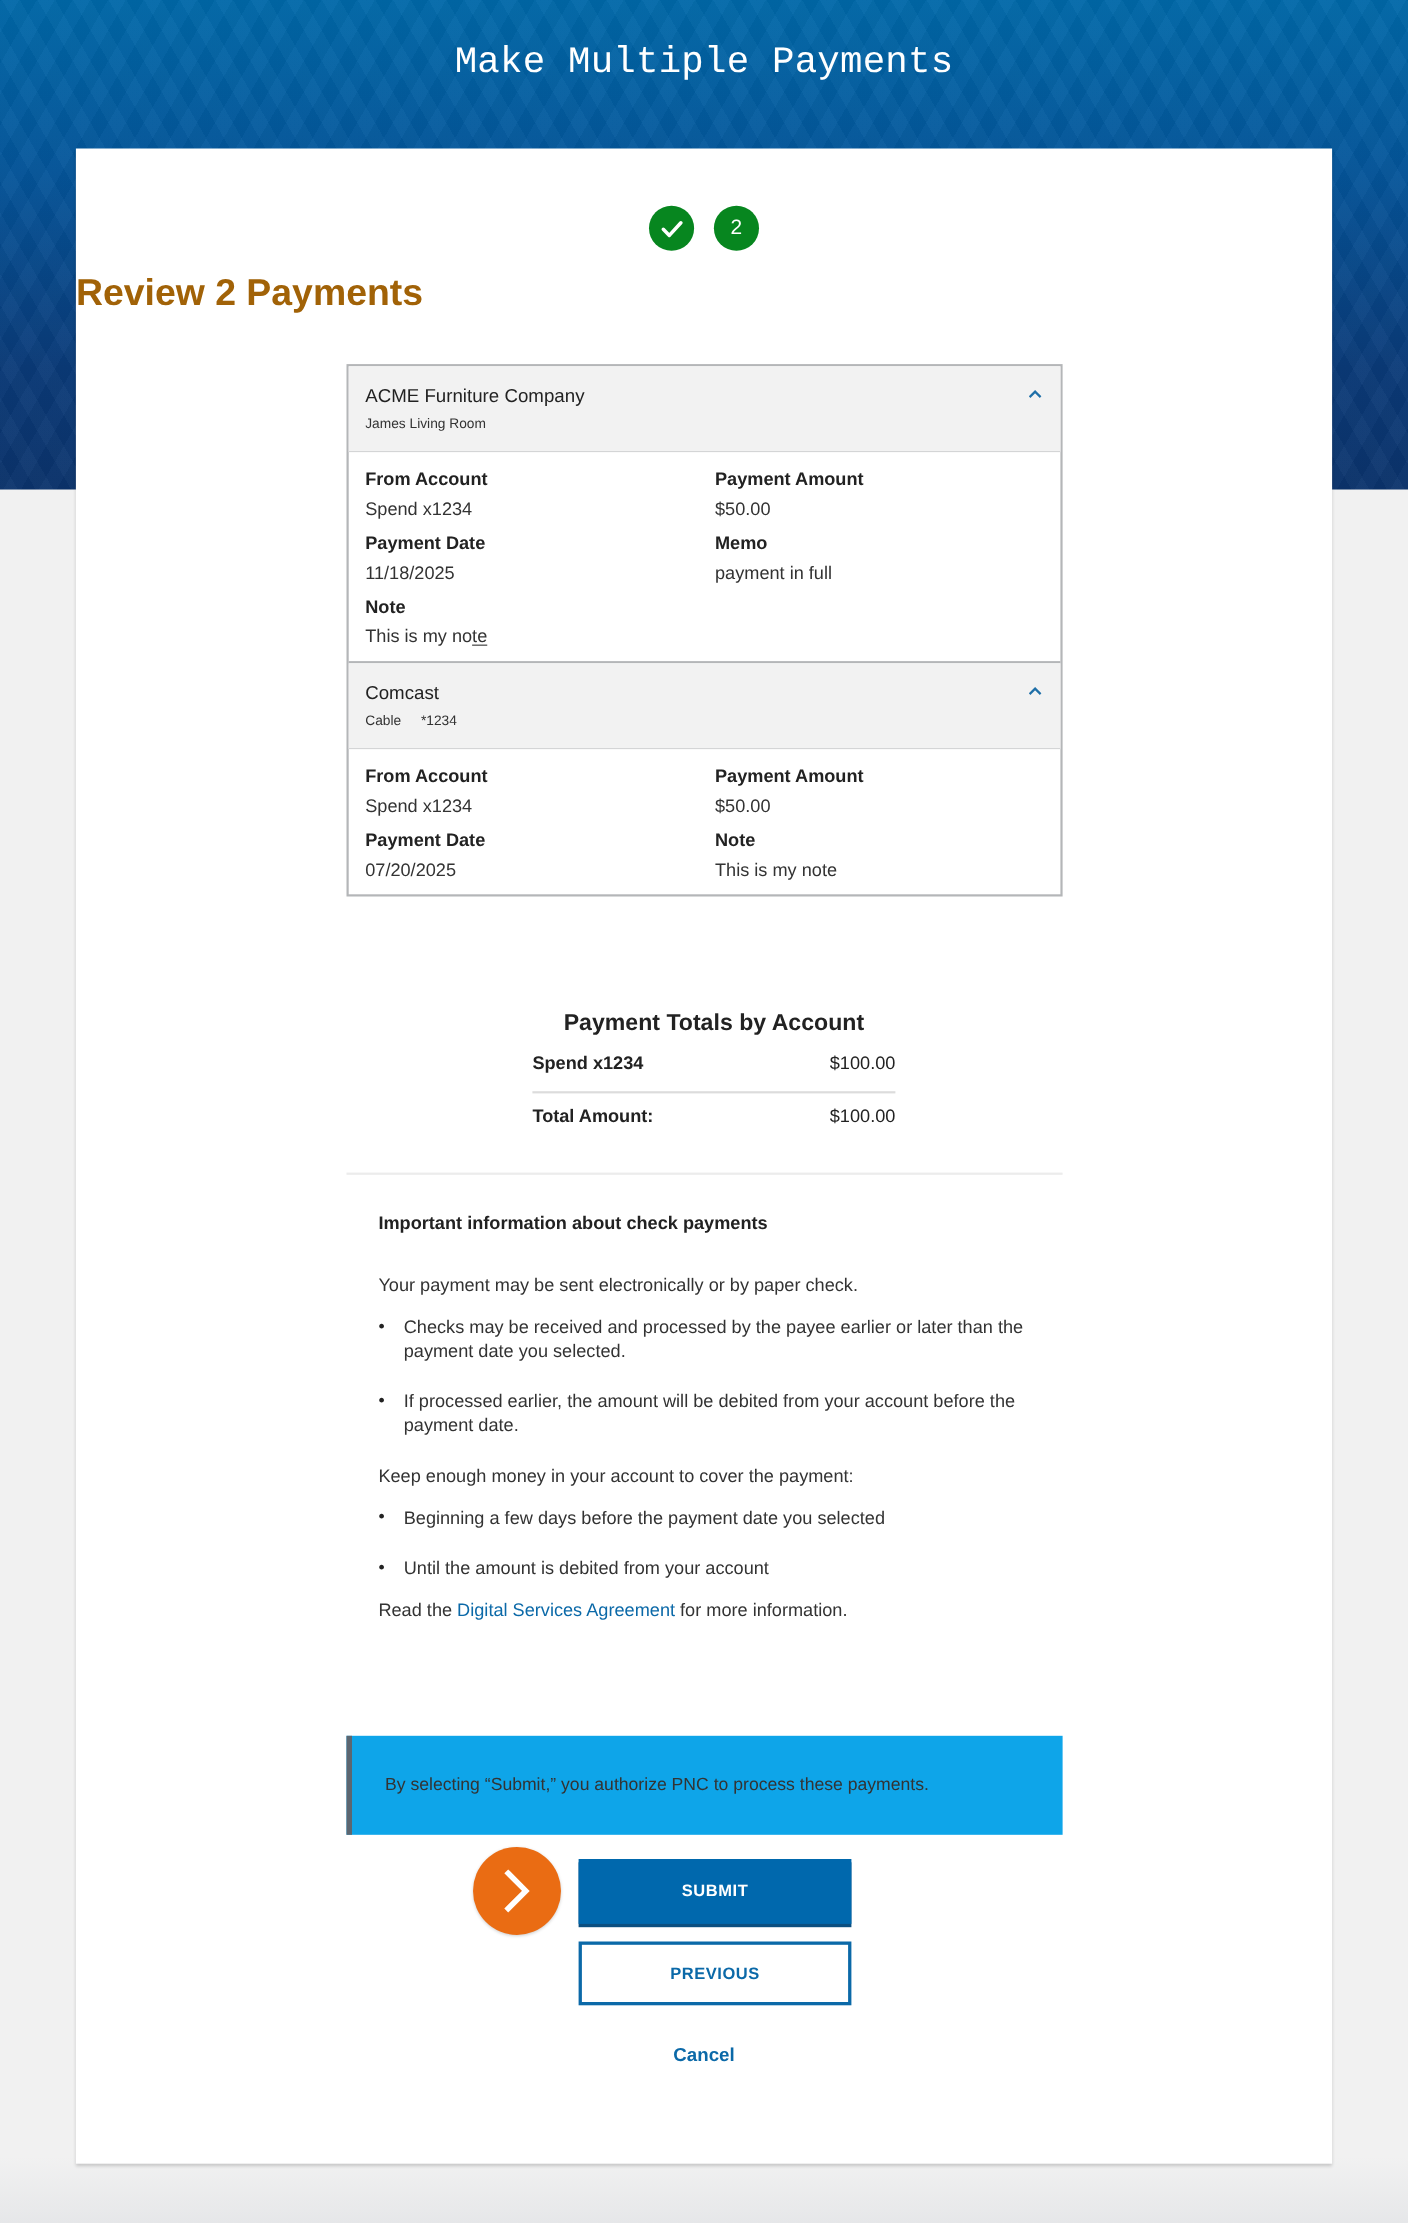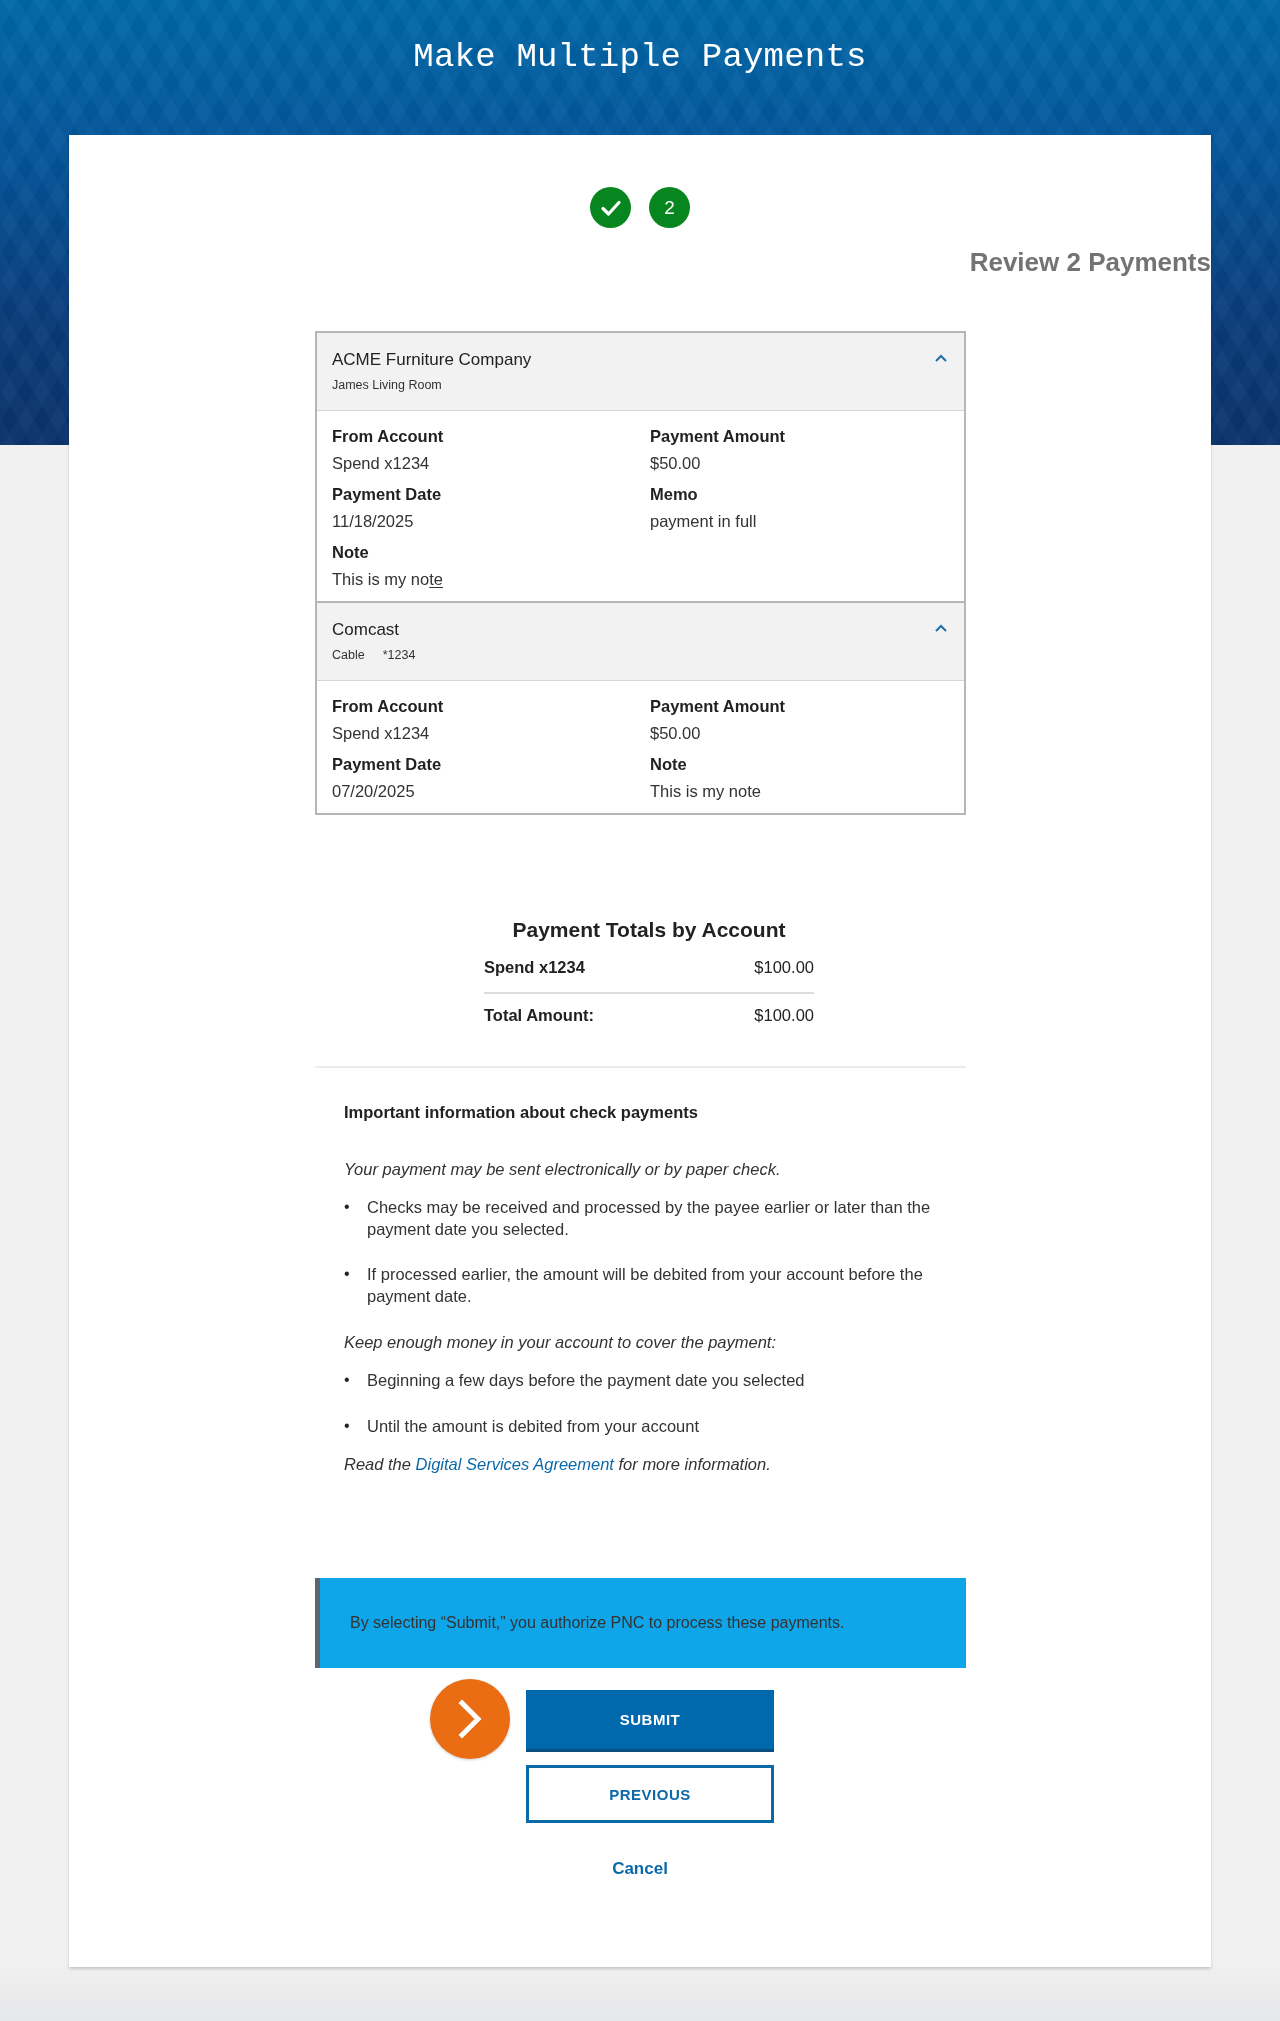--- a/index.html
+++ b/index.html
@@ -50,7 +50,7 @@
     .step svg { width: 24px; height: 24px; }
     .review-title {
       position: absolute; top: 112px; left: 0; width: 100%;
-      text-align: right; font-size: 26px; color: #737373;
+      text-align: left; font-size: 34px; color: #a16207;
       font-family: "Liberation Sans", sans-serif;
     }
     .payments {

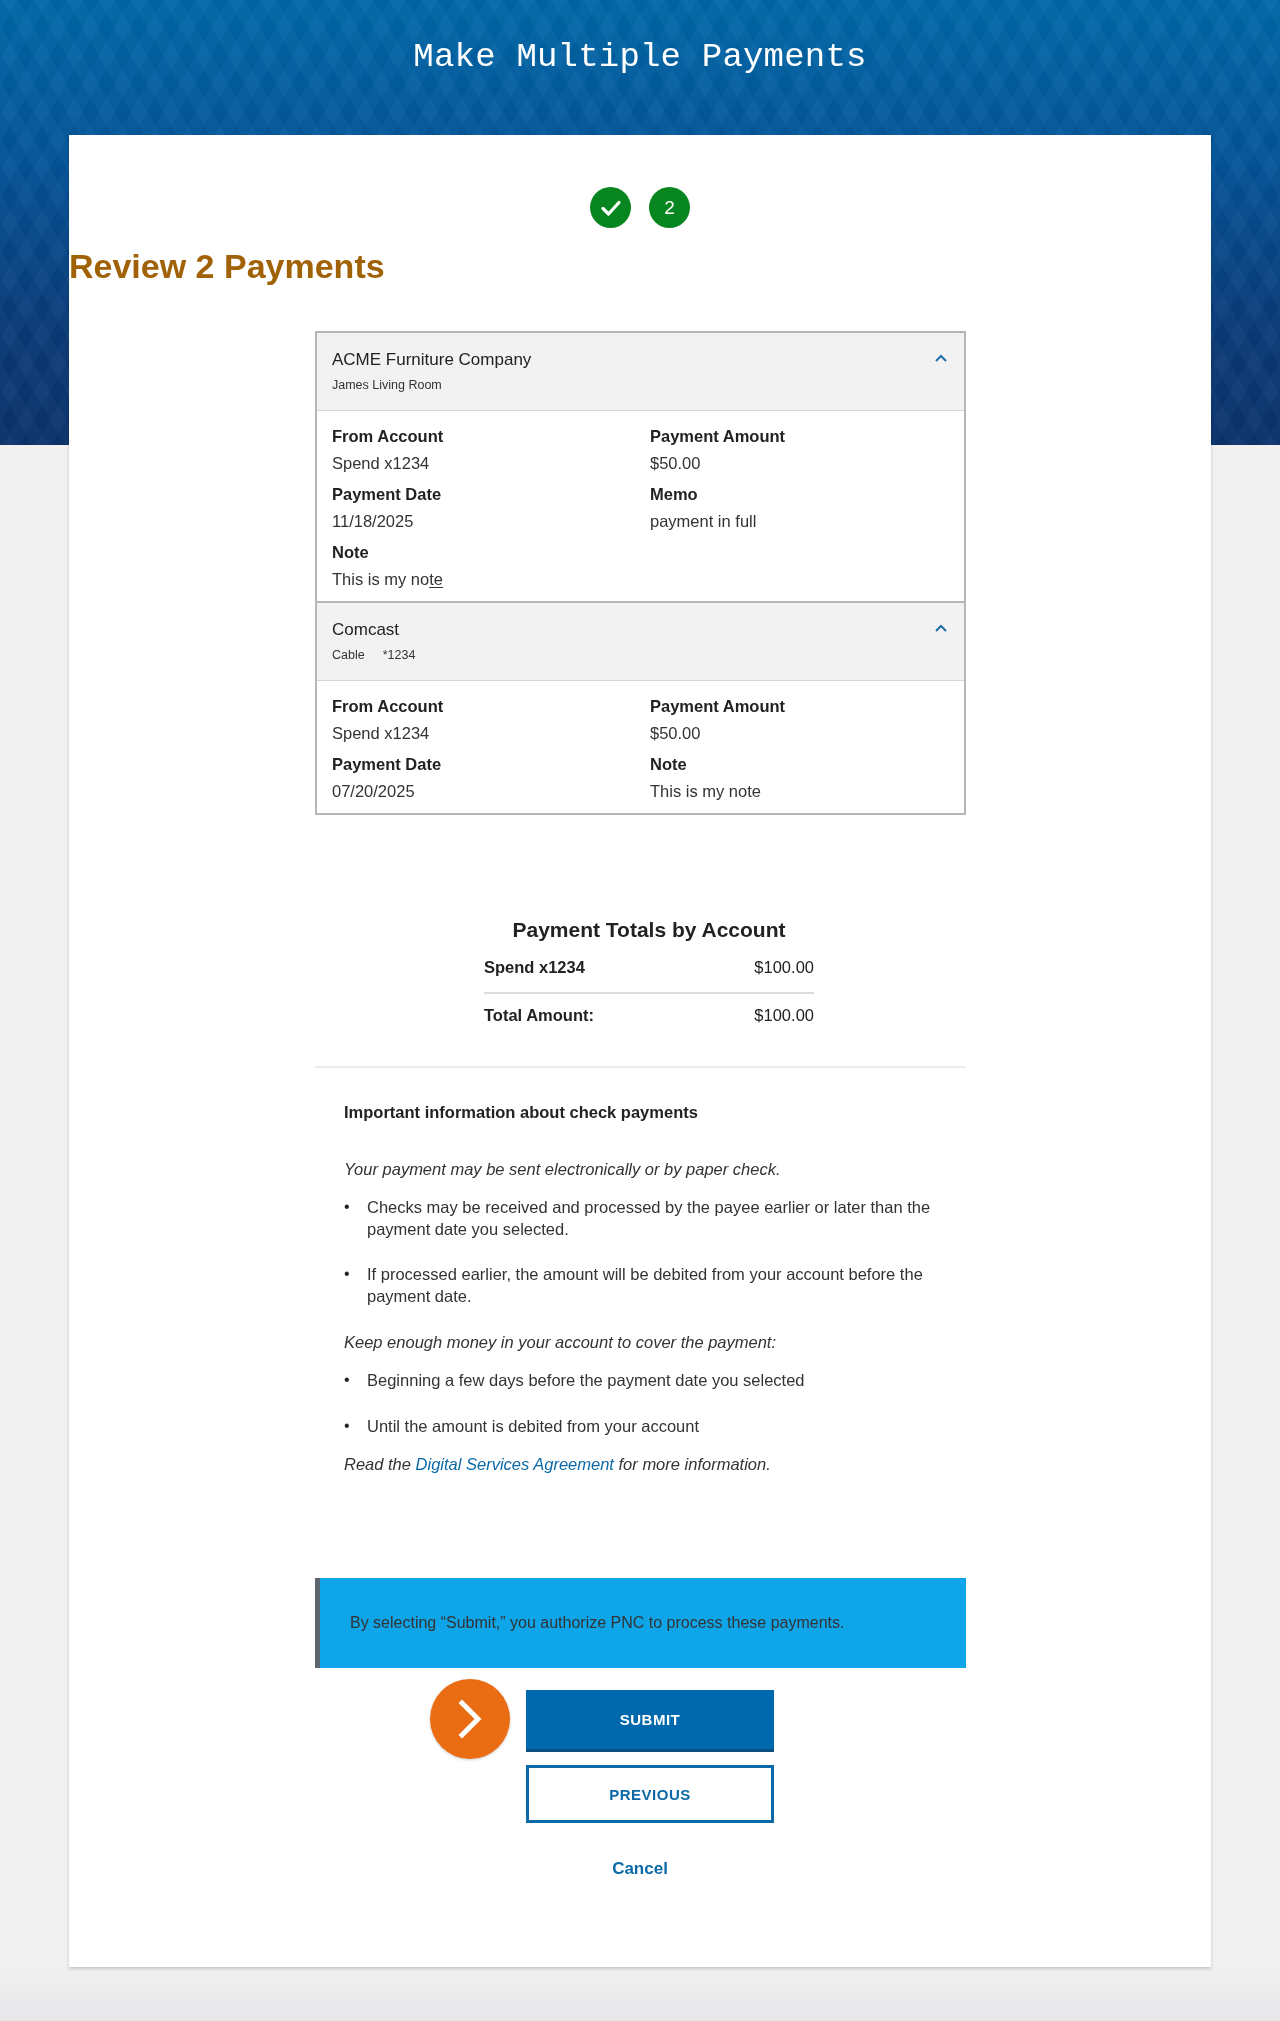--- a/index.html
+++ b/index.html
@@ -91,7 +91,7 @@
       font-family: "Liberation Sans", sans-serif; color: #333; font-size: 16.5px;
     }
     .info-heading { font-weight: 700; color: #222; font-size: 16.5px; margin-bottom: 36px; }
-    .info p { line-height: 22px; font-style: italic; }
+    .info p { line-height: 22px; }
     .info ul { list-style: none; margin-top: 16px; }
     .info li { position: relative; padding-left: 23px; line-height: 22px; }
     .info li::before { content: "•"; position: absolute; left: 0; top: 0; font-size: 16px; color: #222; }

